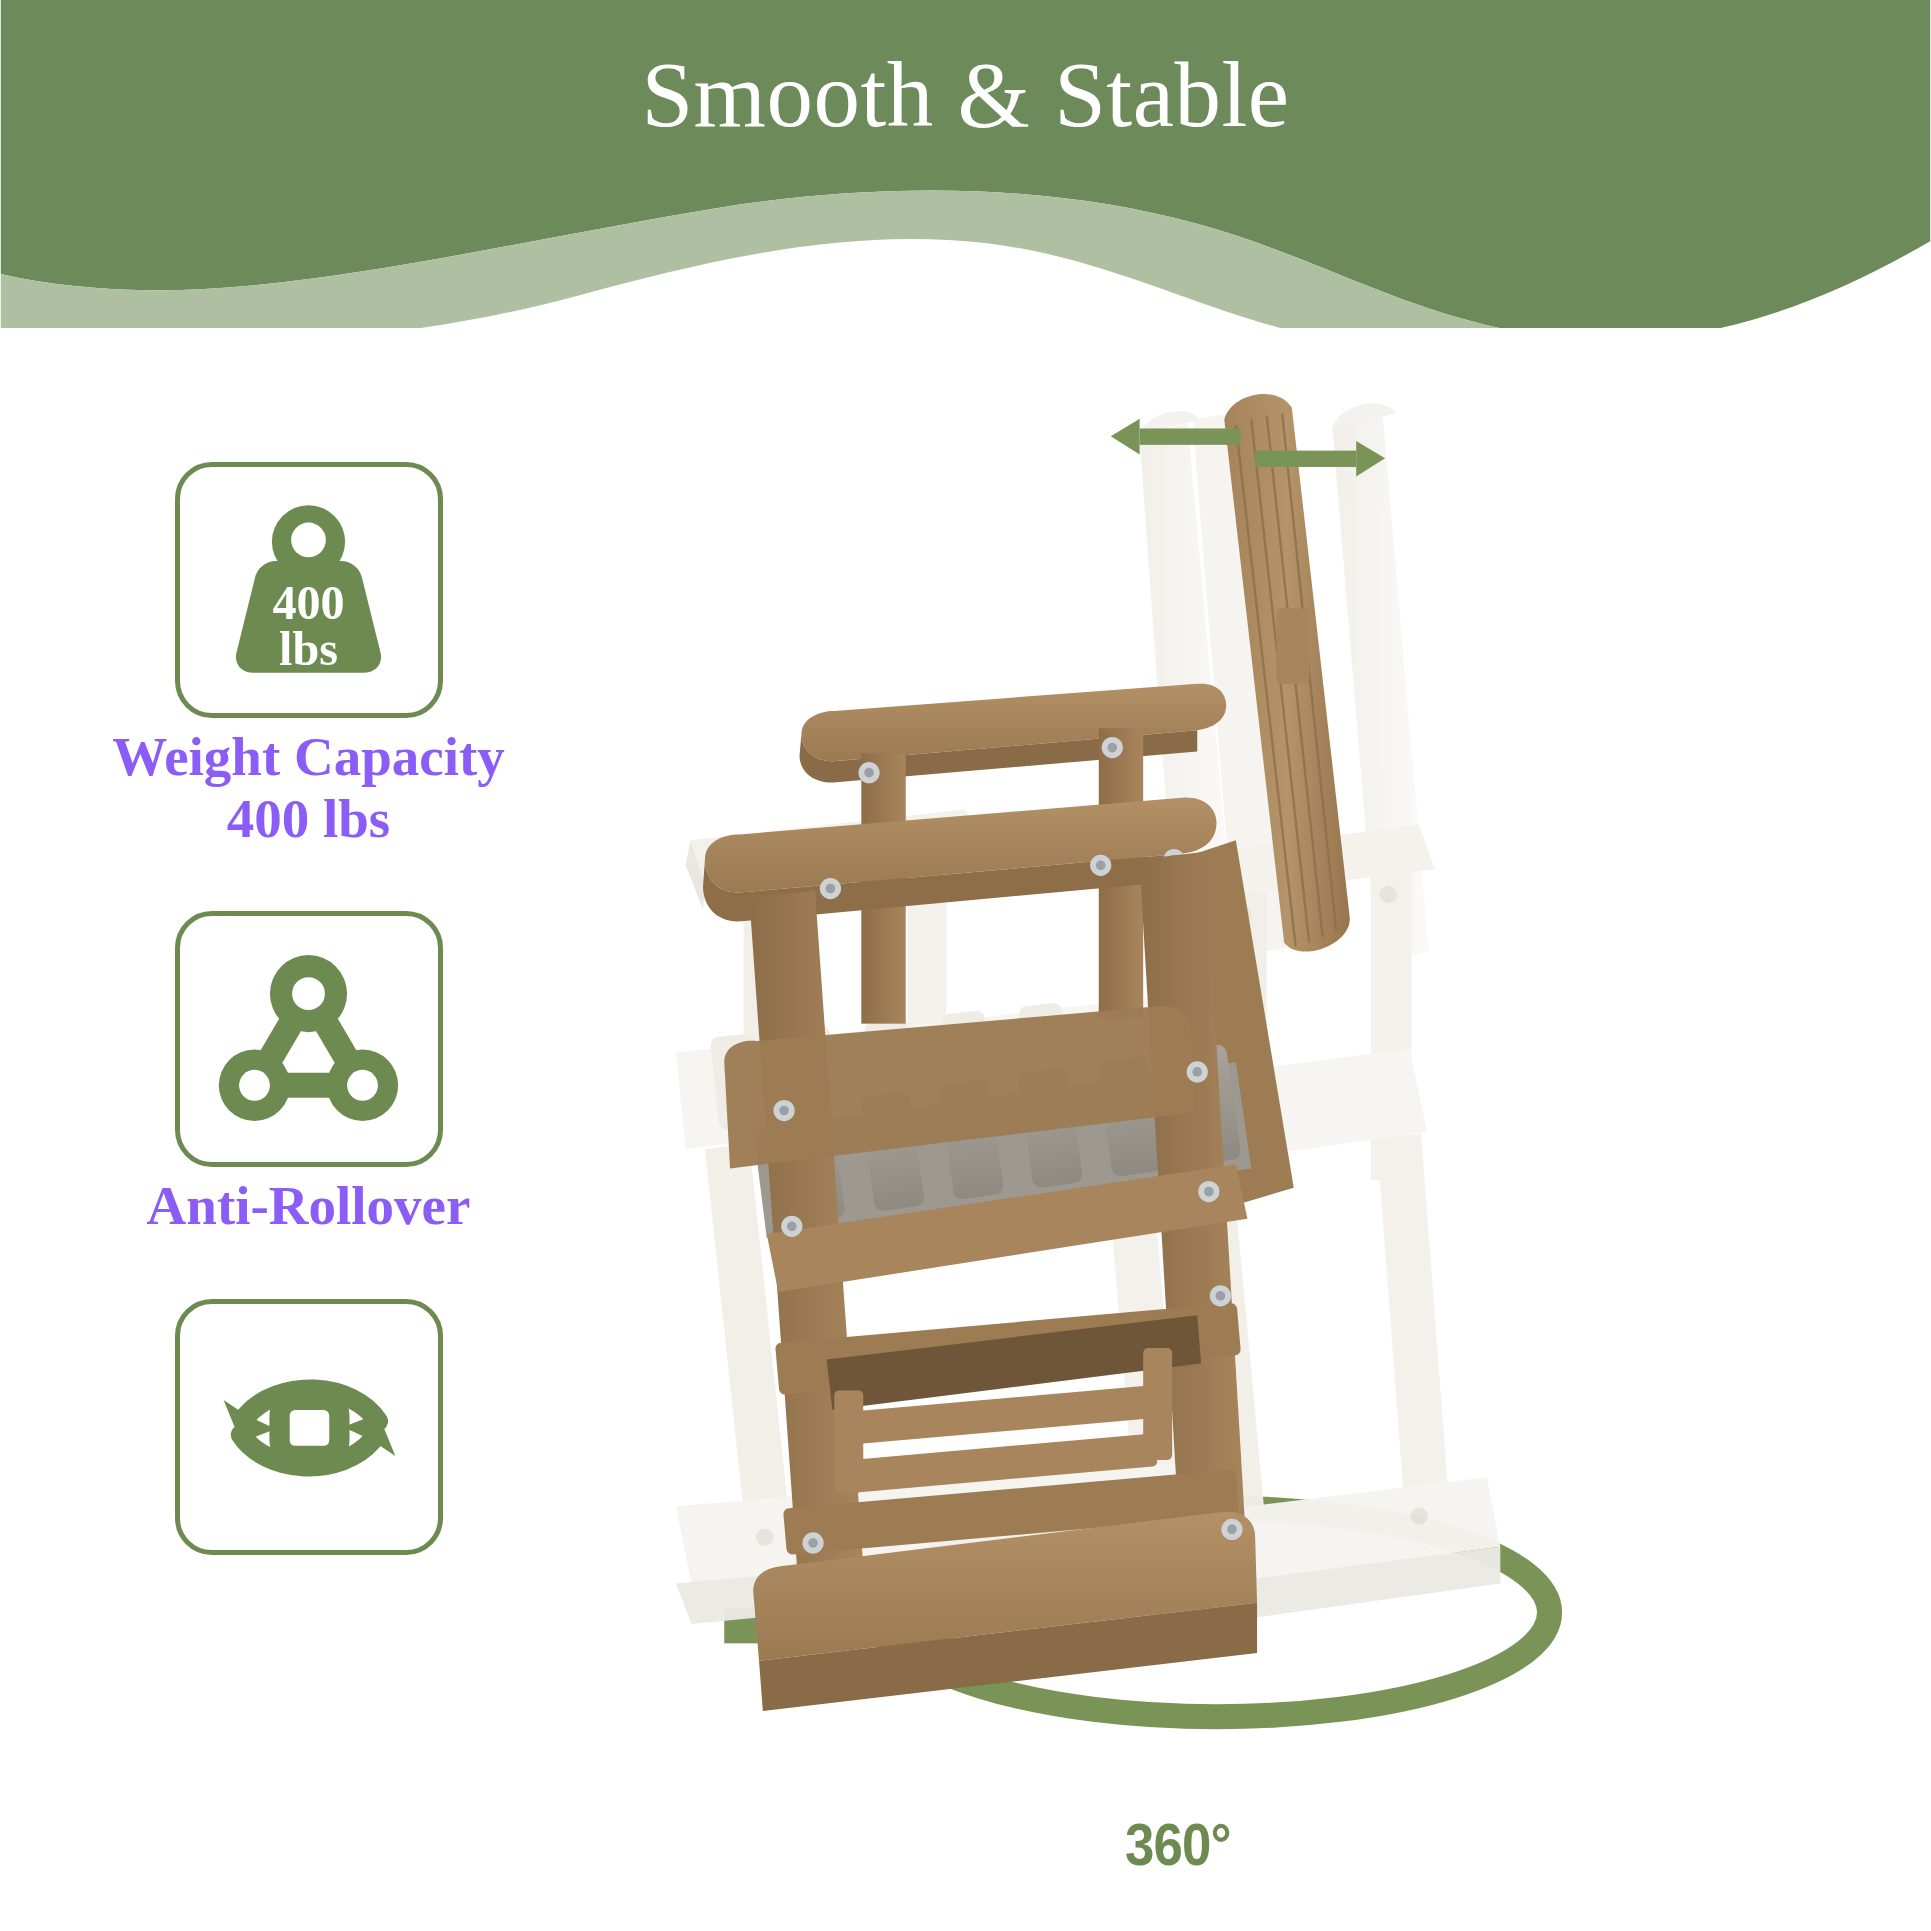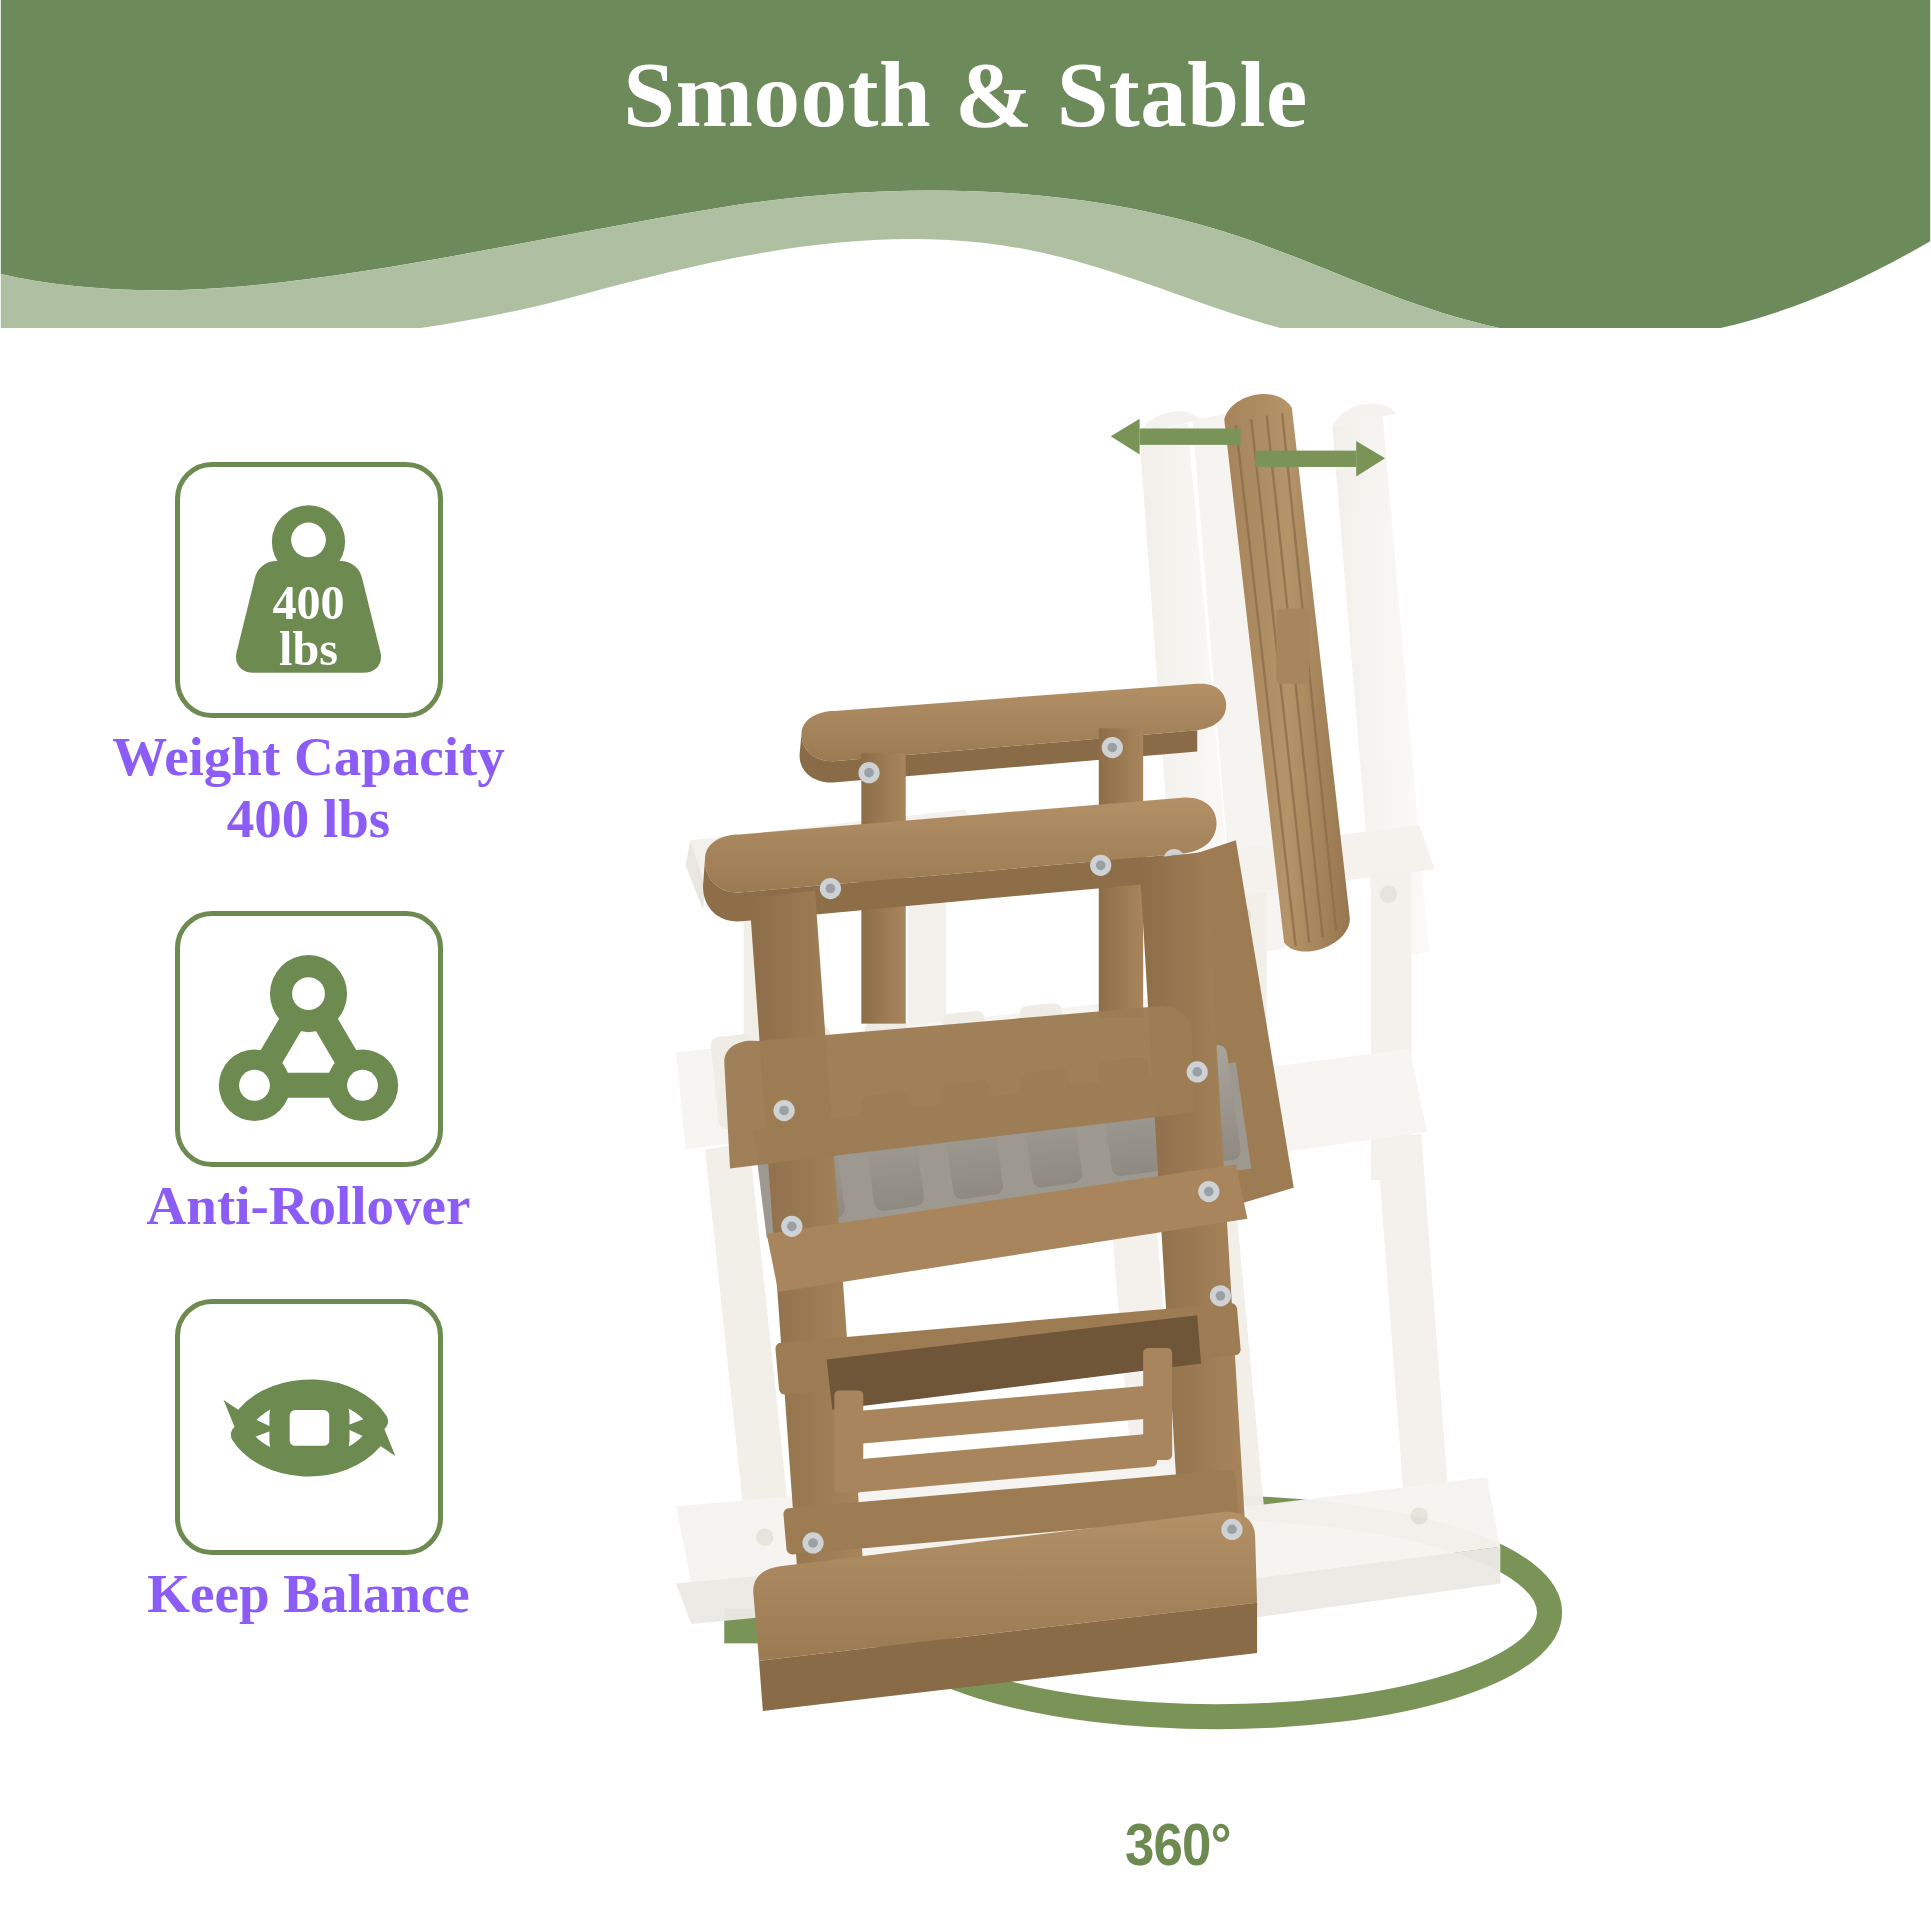--- a/index.html
+++ b/index.html
@@ -21,7 +21,7 @@
     position:absolute; left:0; top:46px; width:1931px;
     text-align:center;
     font-family:"Liberation Serif", serif;
-    font-weight:bold;
+    font-weight:normal;
     font-size:93px;
     letter-spacing:0.5px;
     color:#ffffff;

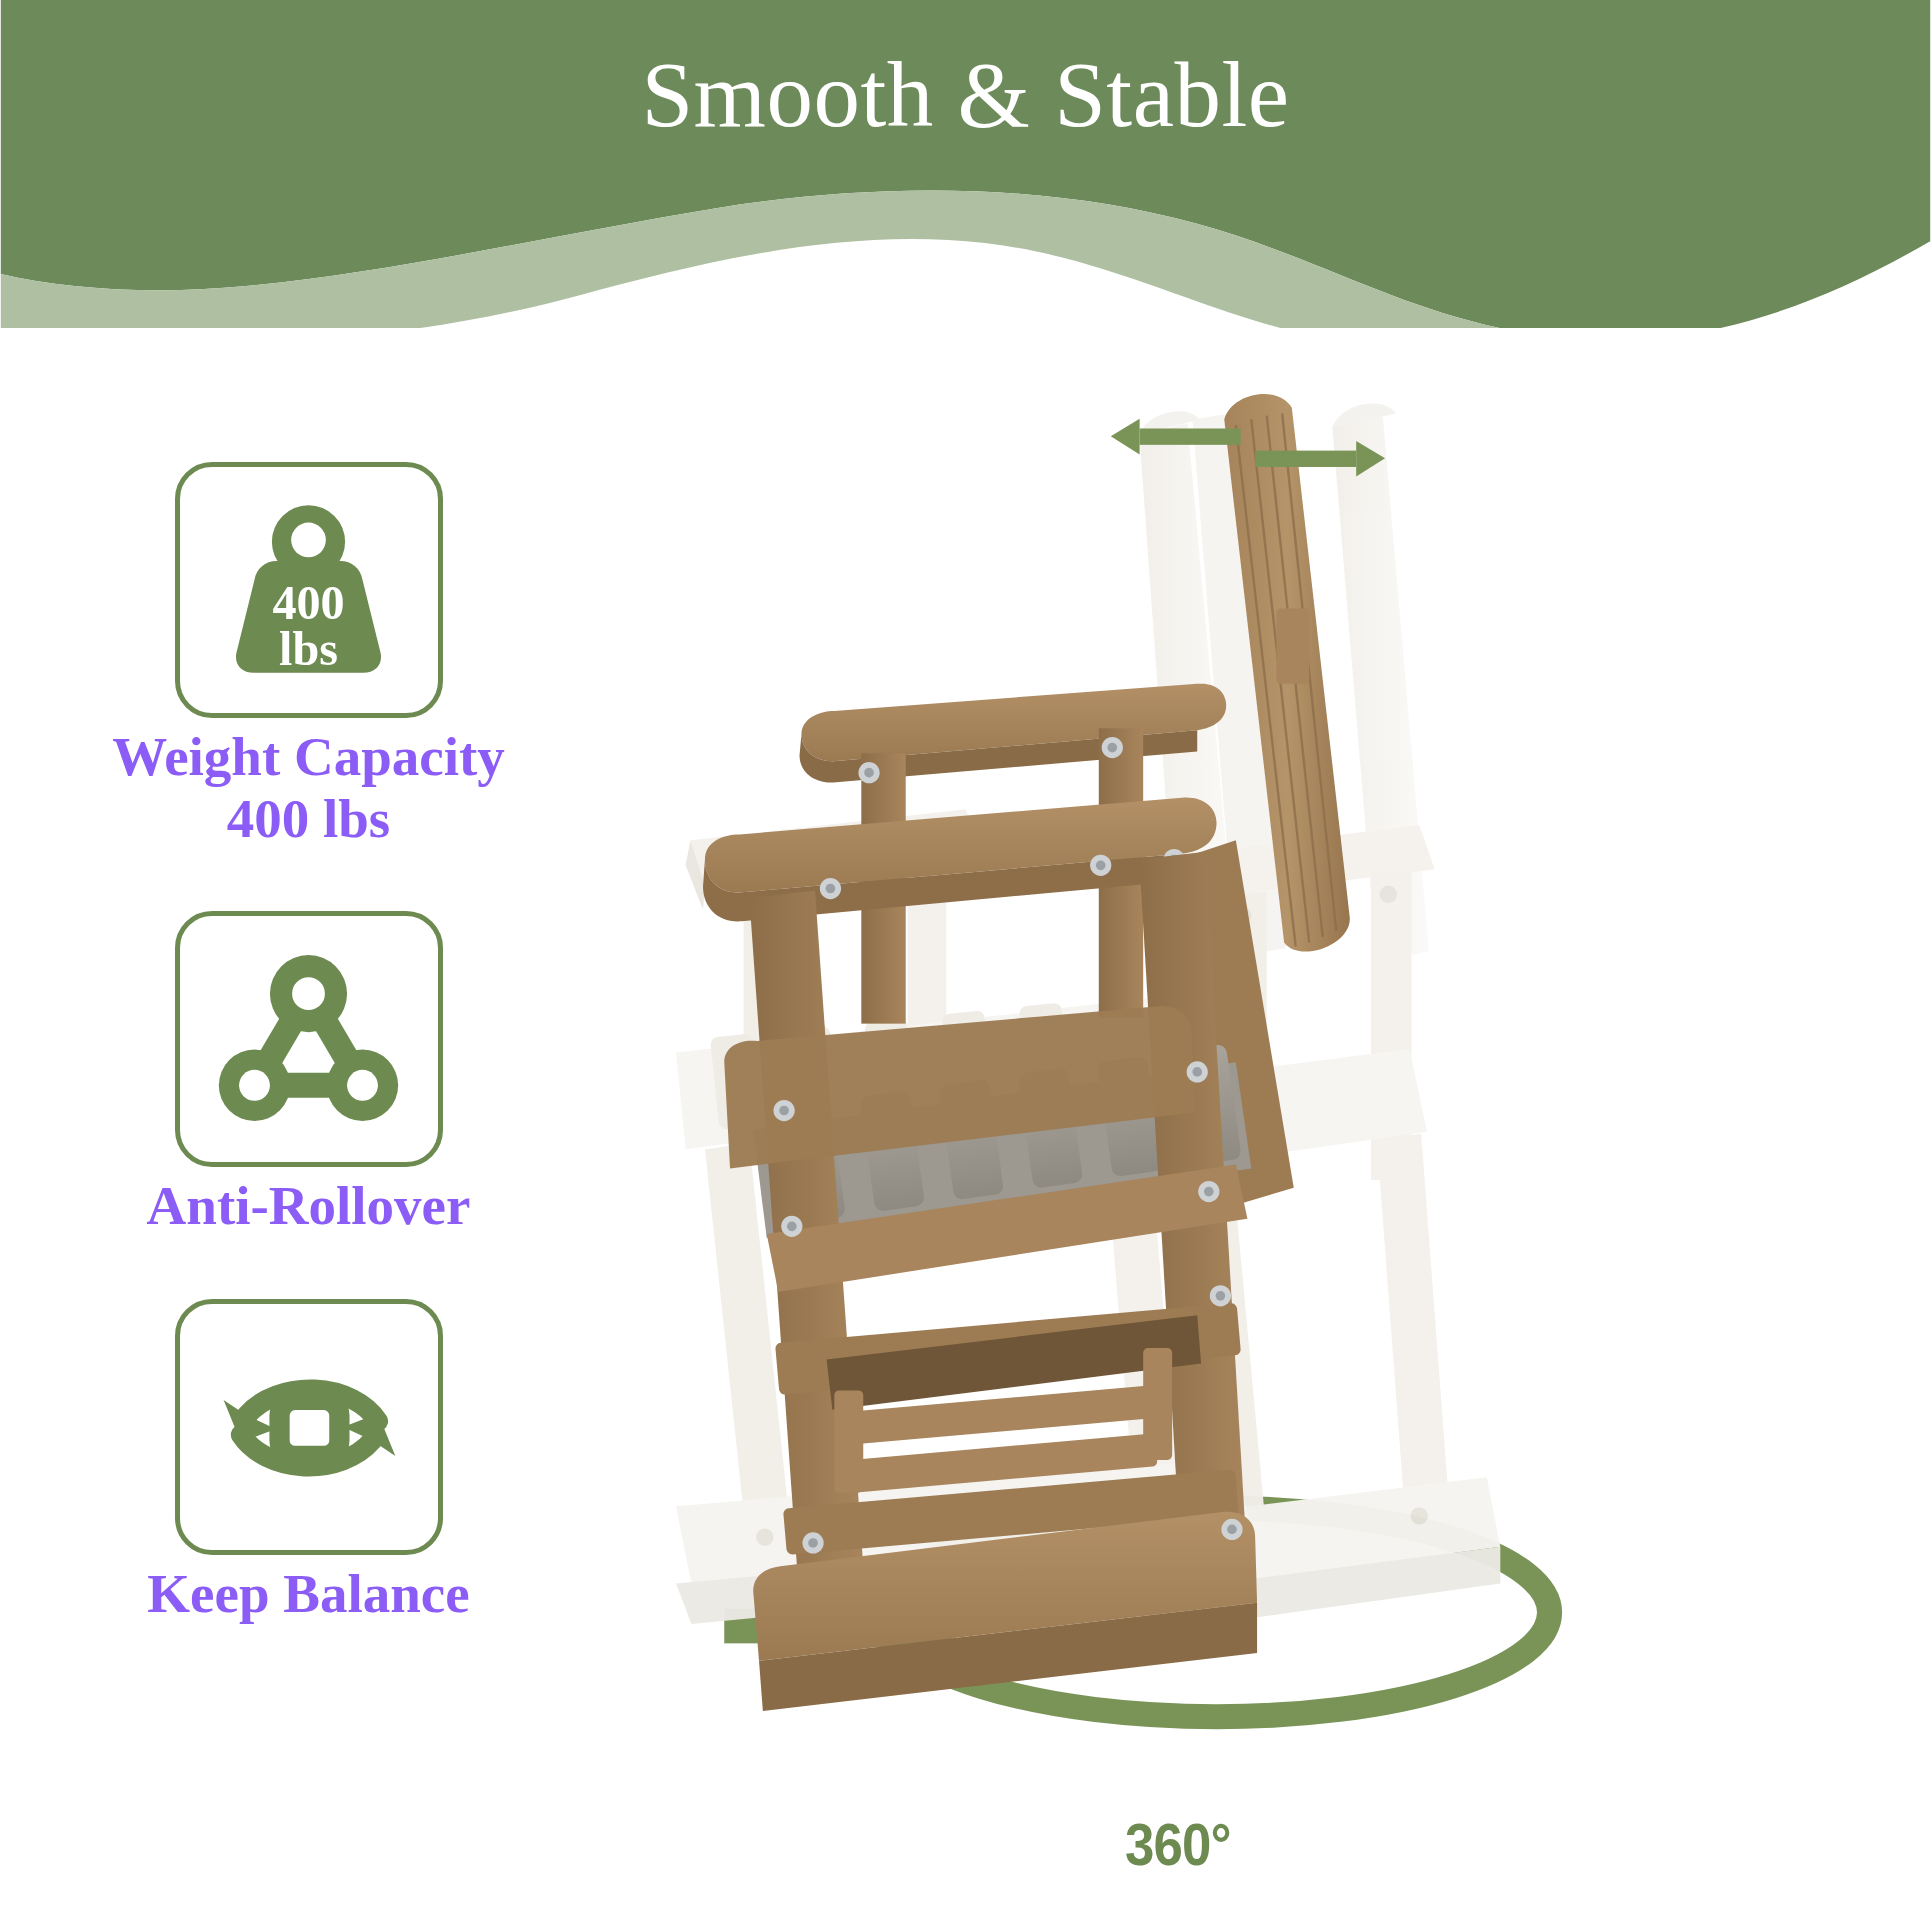--- a/index.html
+++ b/index.html
@@ -161,7 +161,6 @@
         <rect x="70" y="62" width="62" height="58" rx="16" fill="none" stroke="#6d8a50" stroke-width="21"></rect>
       </svg>
     </div>
-    <div class="feature-label">Keep Balance</div>
   </div>
 </div>
 

